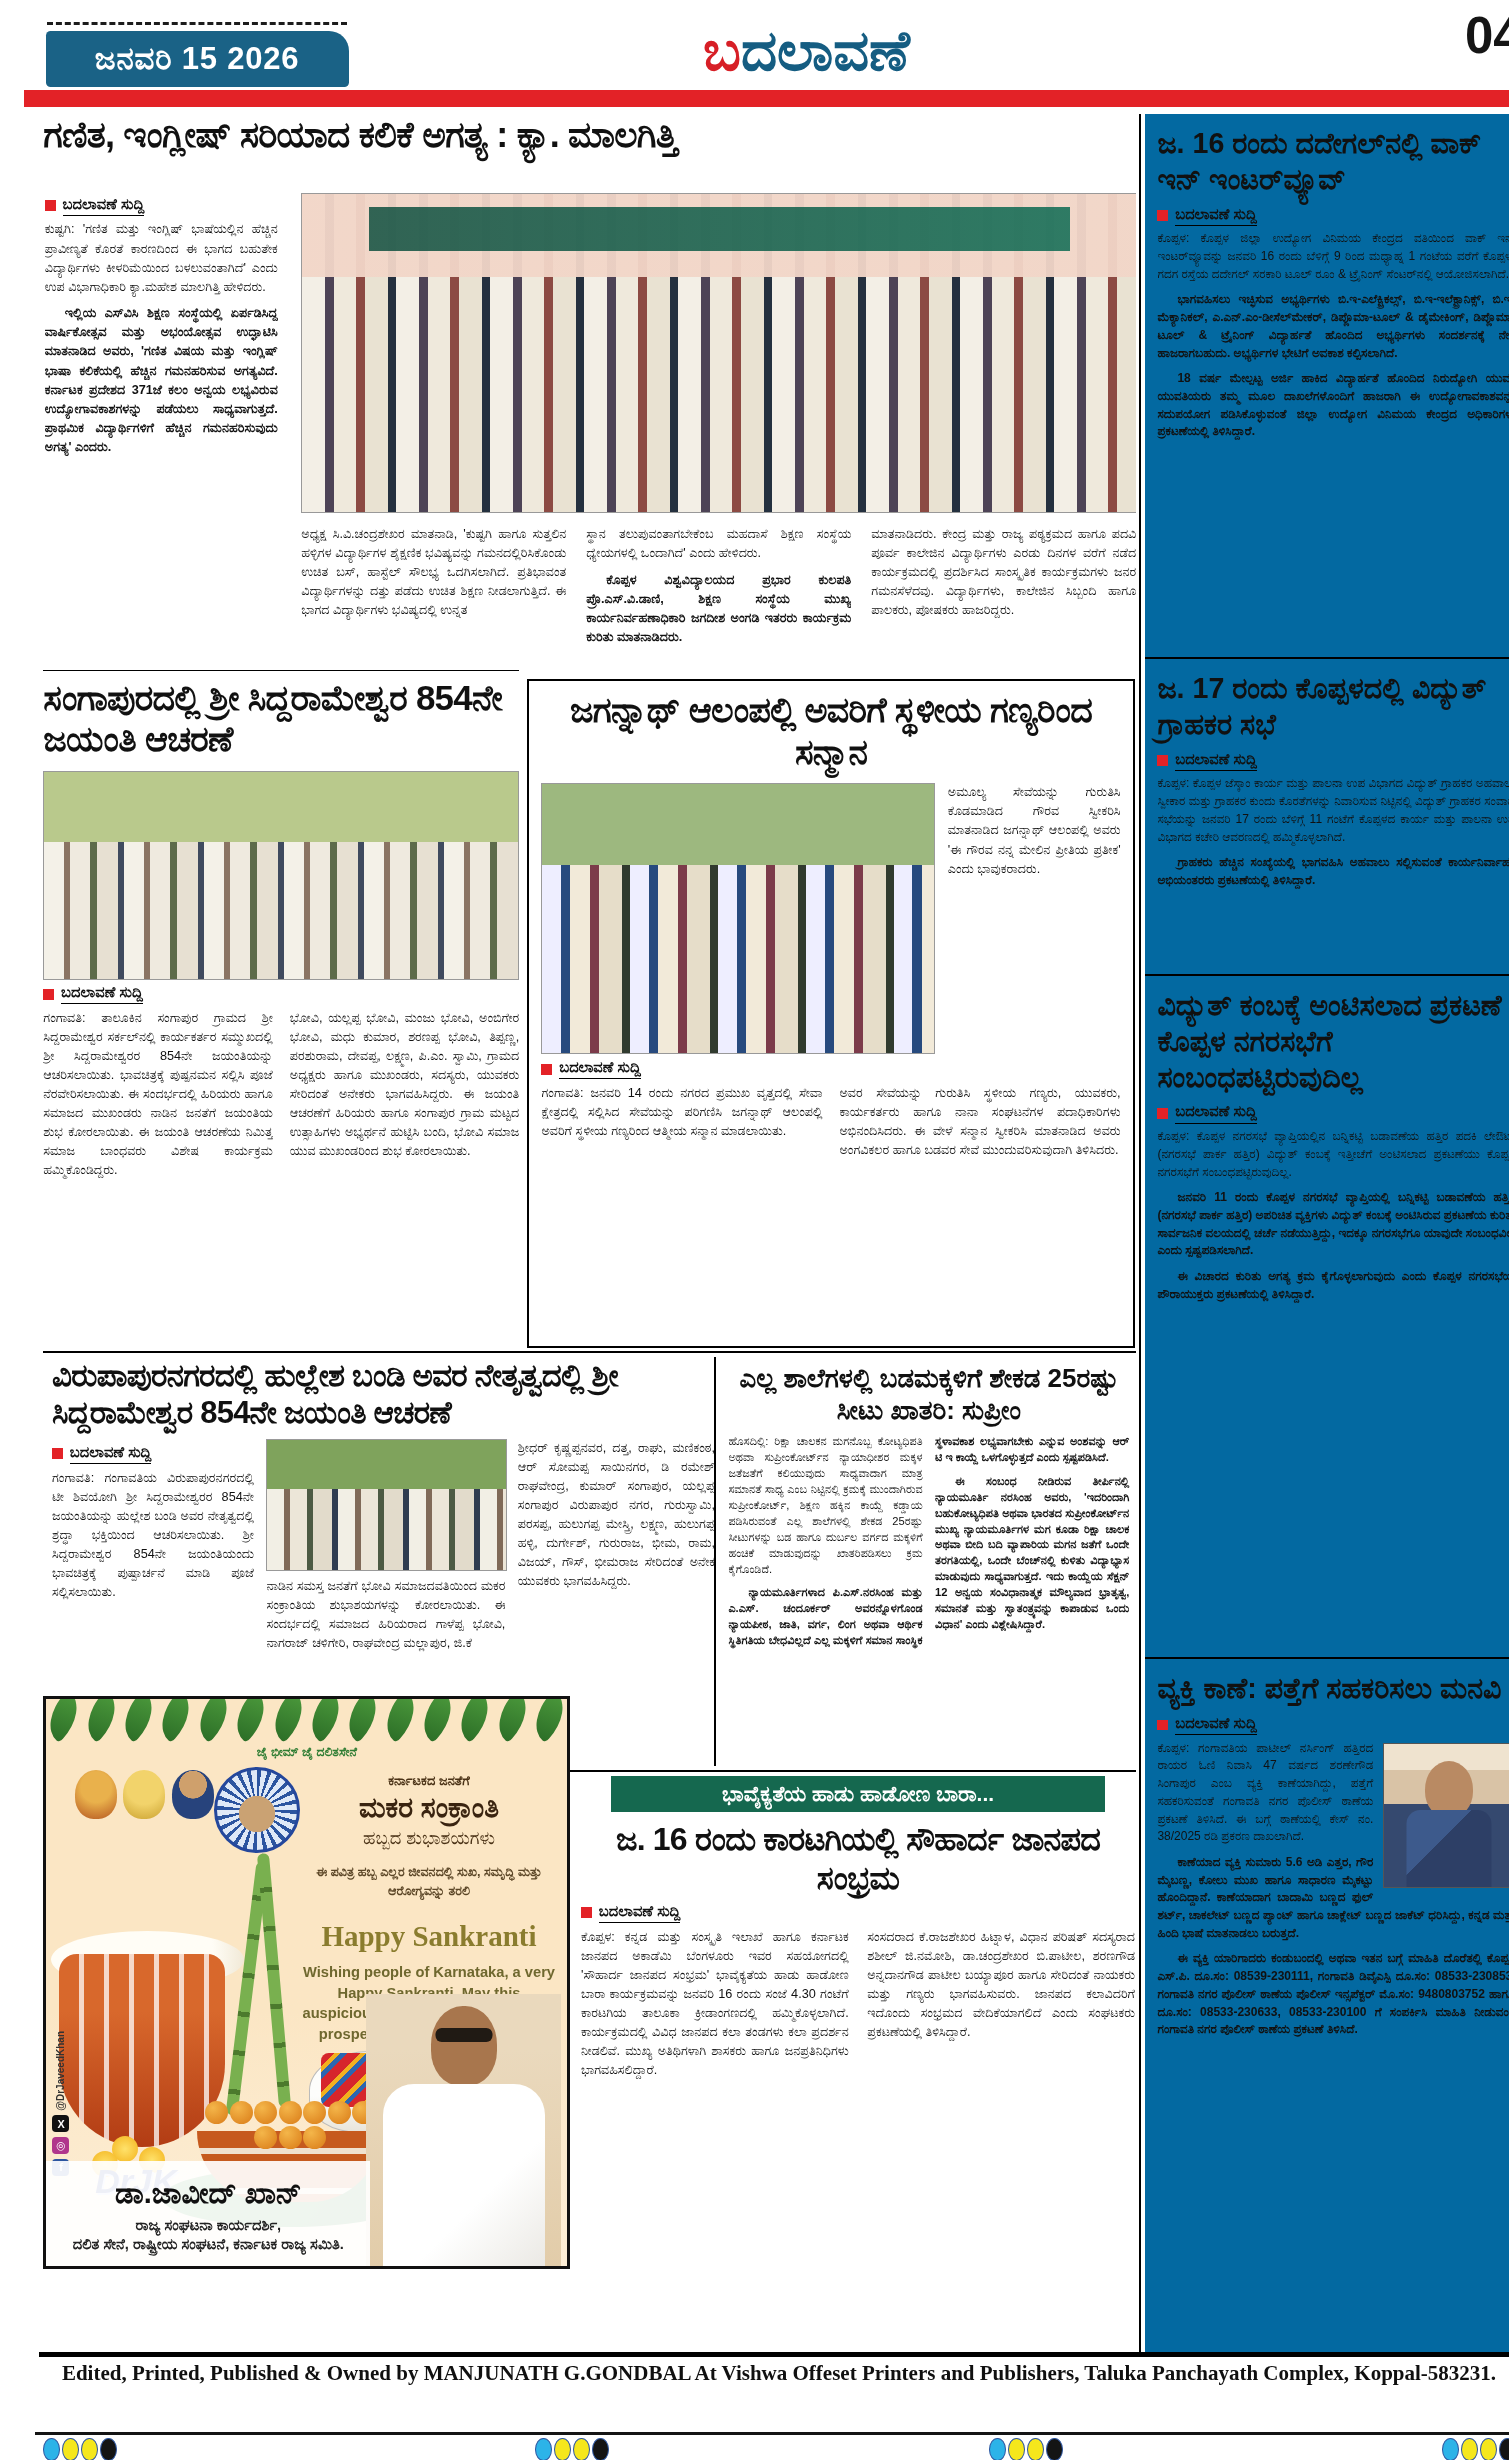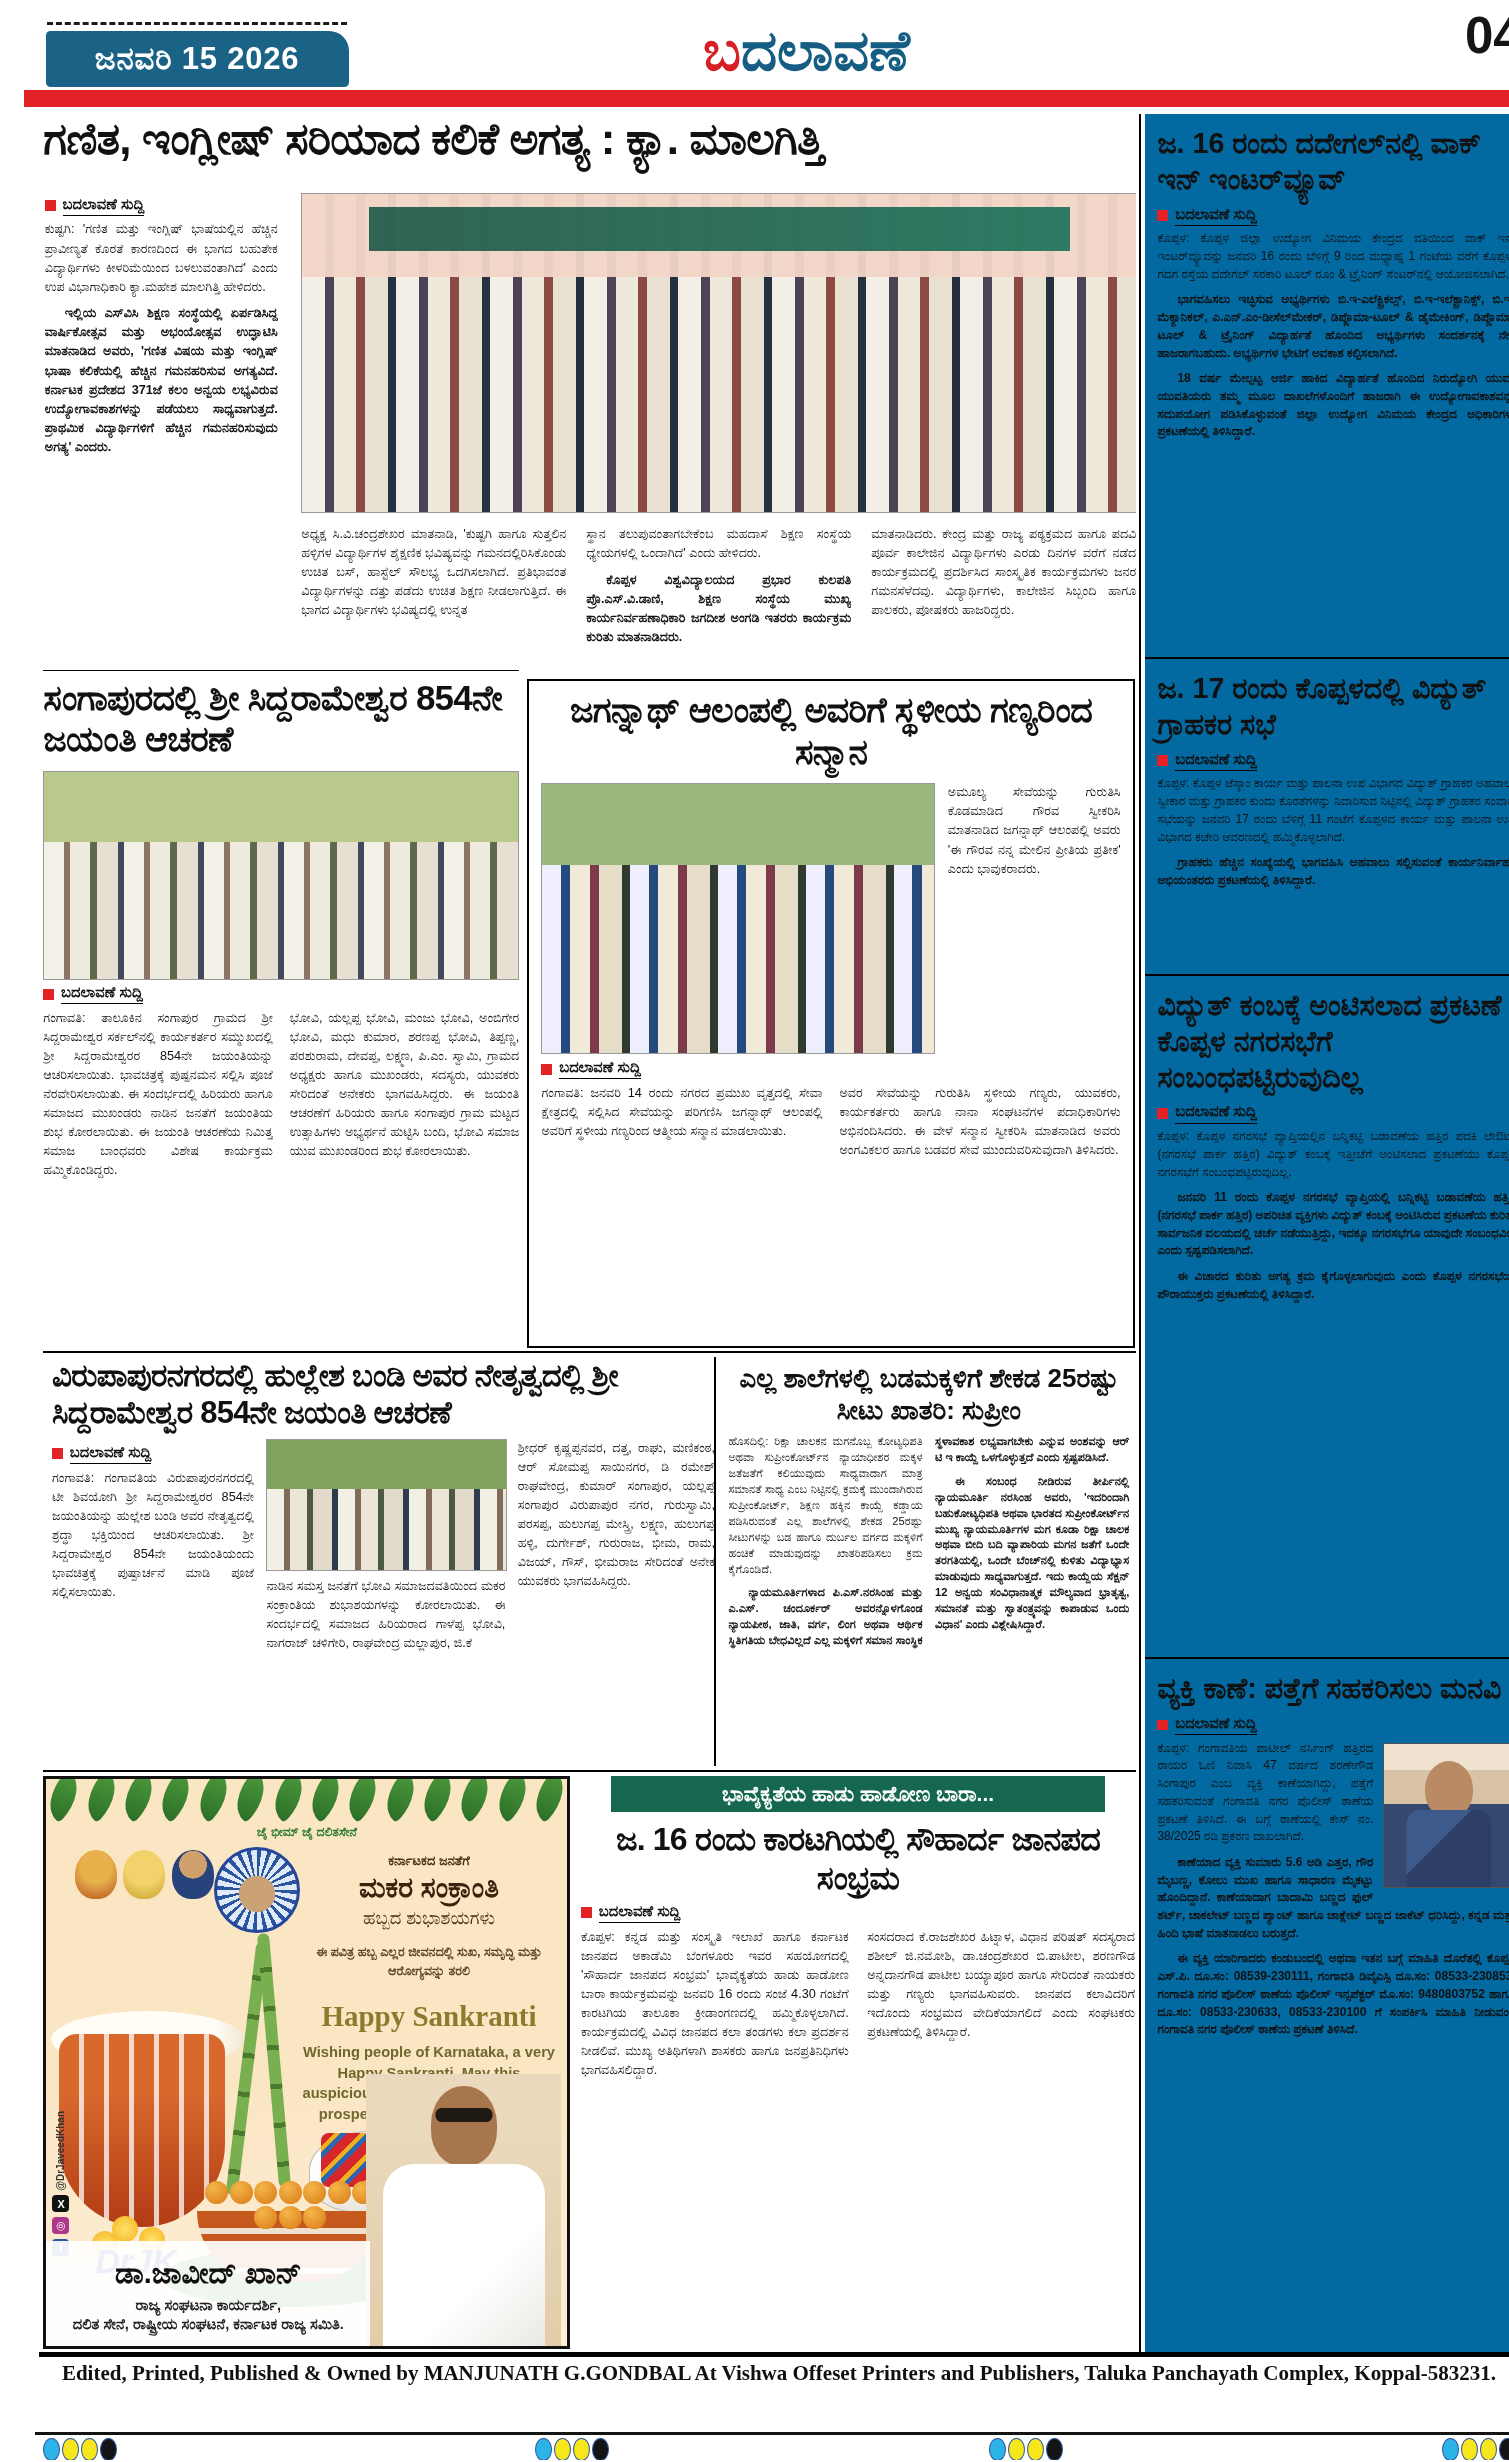--- a/index.html
+++ b/index.html
@@ -27,7 +27,7 @@
 
   
   .art-kushtagi{position:absolute;left:19.3px;top:114px;width:1093px;height:547px;overflow:hidden;}
-  .art-kushtagi .headline{font-size:44px;font-weight:bold;white-space:nowrap;letter-spacing:-0.8px;}
+  .art-kushtagi .headline{font-size:36px;font-weight:bold;white-space:nowrap;letter-spacing:-0.8px;}
   .art-kushtagi .col1{position:absolute;left:1.5px;top:77px;width:233px;height:463px;overflow:hidden;}
   .photo-stage{position:absolute;left:258px;top:79px;width:834px;height:318px;
     background:

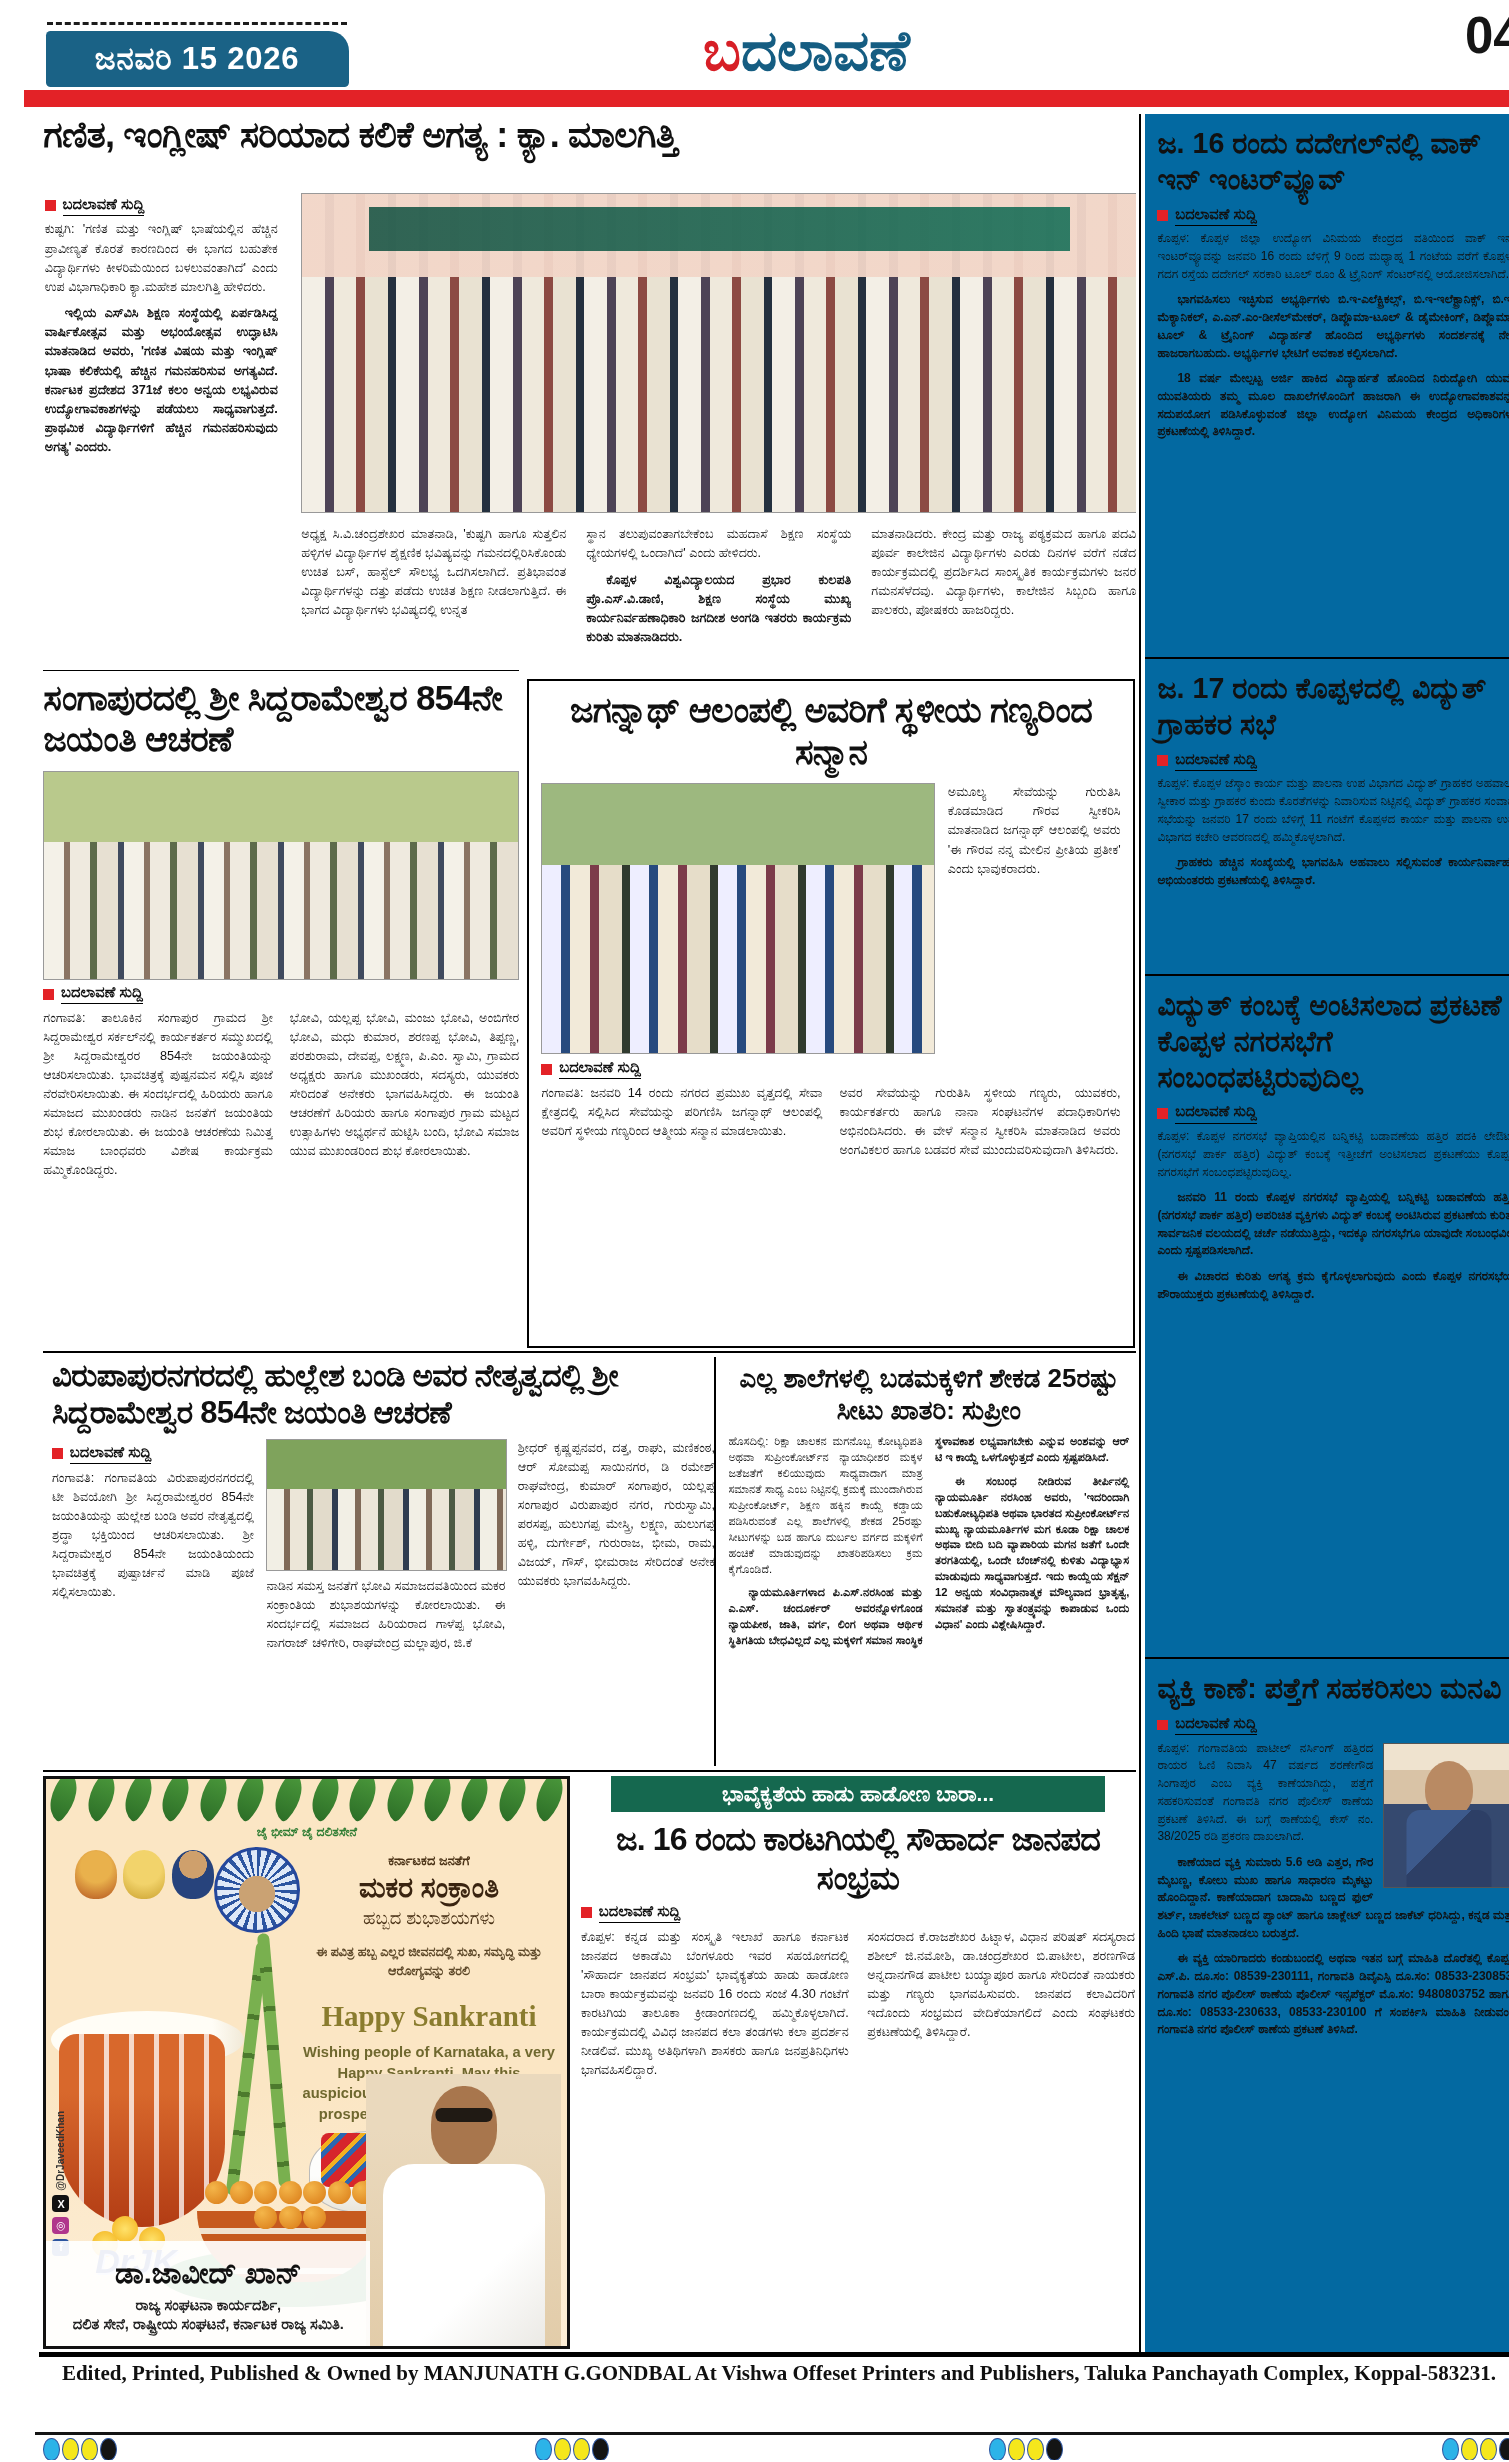--- a/index.html
+++ b/index.html
@@ -108,7 +108,7 @@
   .band4-rule{position:absolute;left:19.3px;top:1770px;width:1093px;height:2.3px;background:#000;}
 
   
-  .ad{position:absolute;left:19.3px;top:1776px;width:527px;height:573px;border:3.1px solid #111;box-sizing:border-box;
+  .ad{position:absolute;left:19.3px;top:1696px;width:527px;height:573px;border:3.1px solid #111;box-sizing:border-box;
     background:linear-gradient(180deg,#fbe6c4 0 55%,#fdeed6 100%);overflow:hidden;}
   .leafrow{position:absolute;left:0;top:-4.6px;width:100%;display:flex;justify-content:space-between;padding:0 3.1px;box-sizing:border-box;}
   .leaf{width:29px;height:45px;background:linear-gradient(160deg,#4c9a3c,#2c6e27);border-radius:0 100% 14% 100%;transform:rotate(42deg);flex:0 0 auto;}

